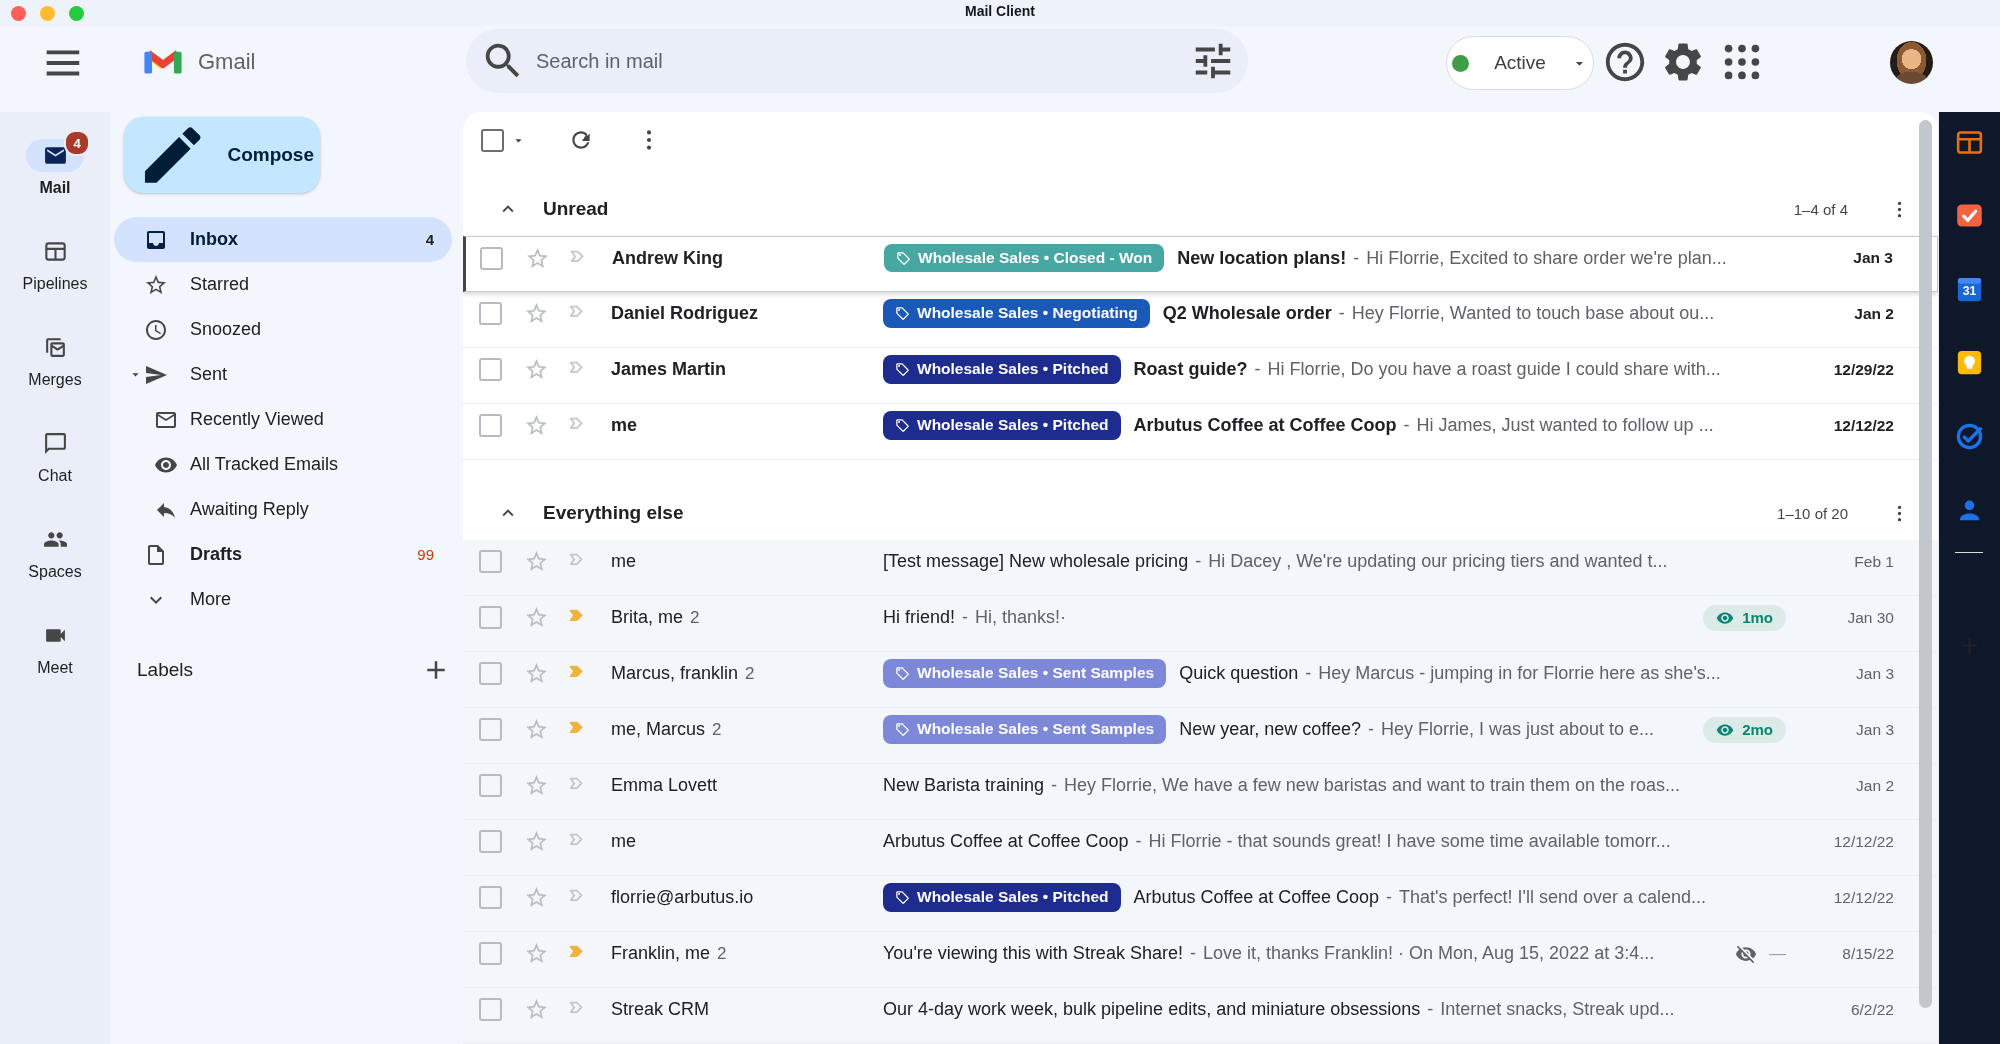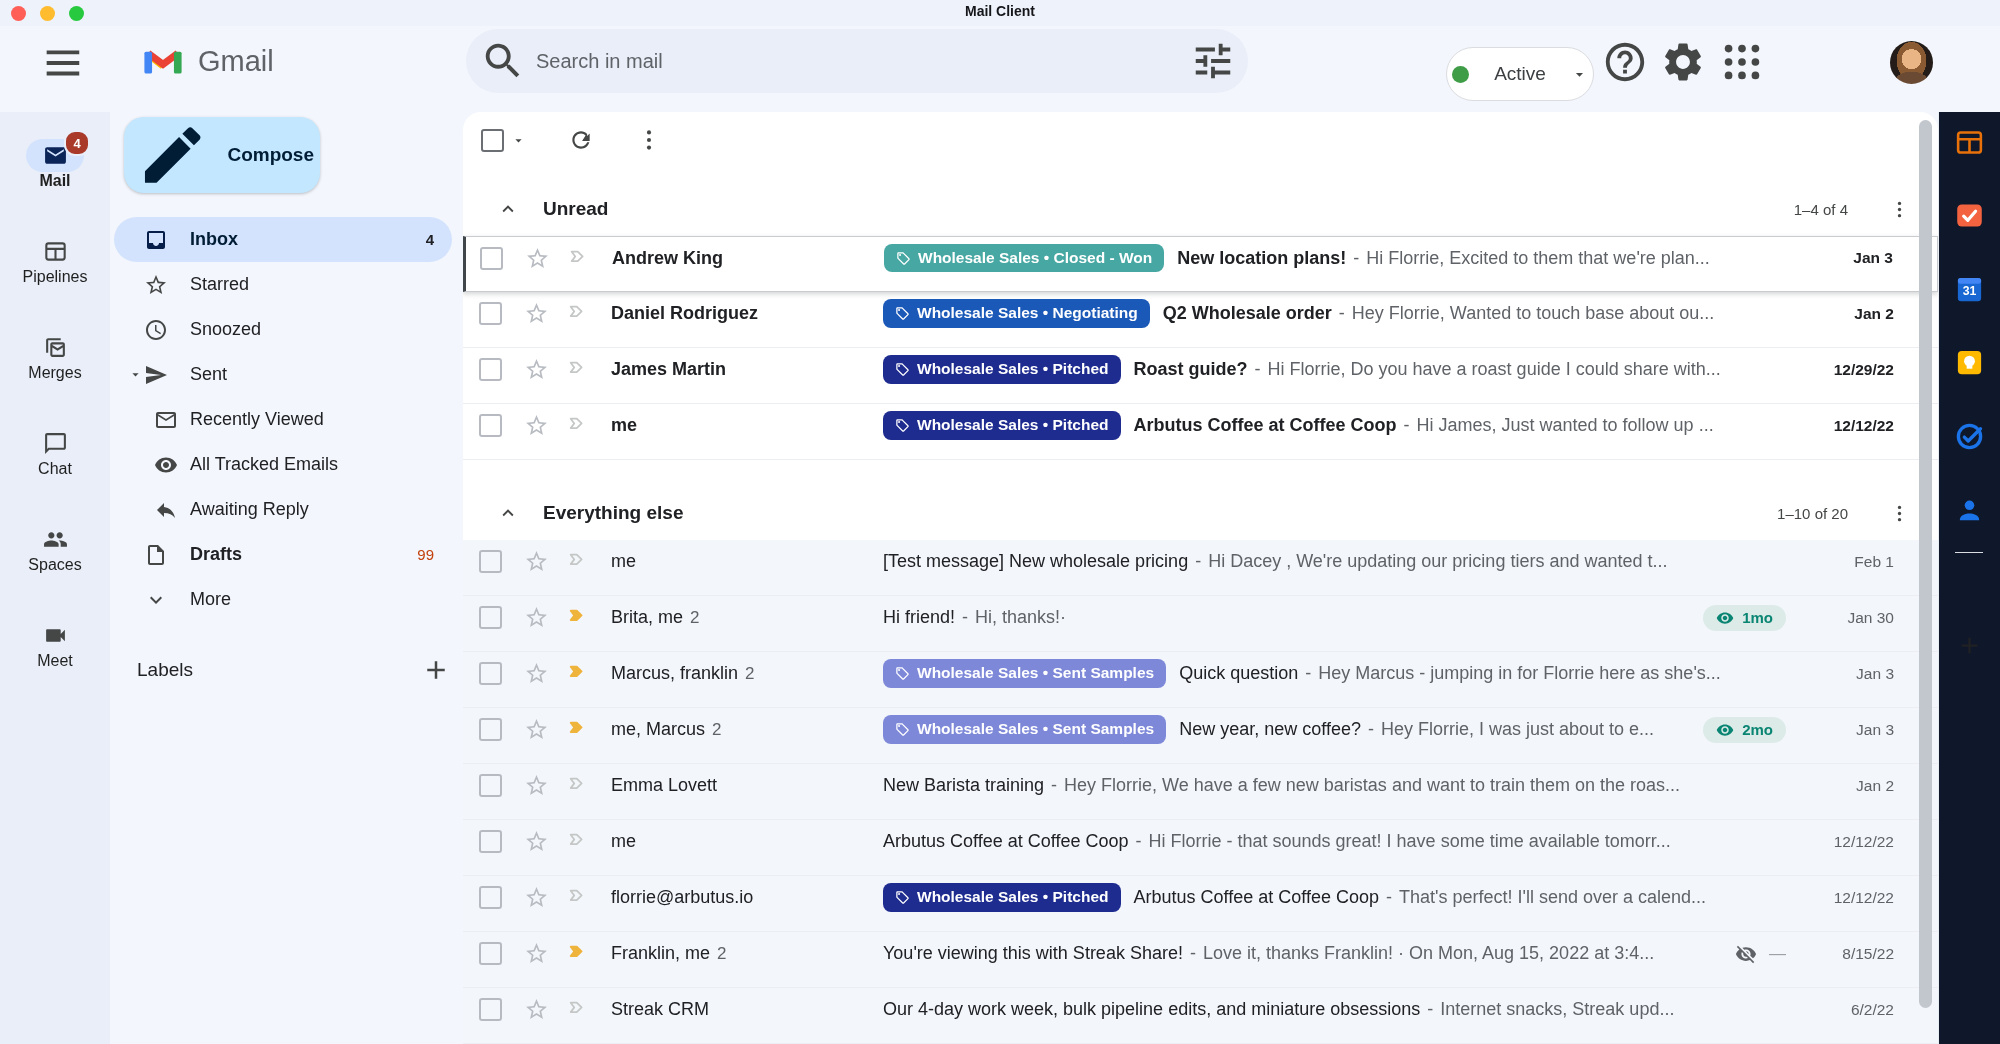--- a/index.html
+++ b/index.html
@@ -19,7 +19,7 @@
   .hamburger svg{width:28px;height:28px}
   .brand{position:absolute;left:140px;top:44px;display:flex;align-items:center;gap:12px}
   .brand svg{width:46px;height:35px}
-  .brand-text{font-size:29px;color:#5f6368}
+  .brand-text{font-size:22px;color:#5f6368}
   .search{position:absolute;left:466px;top:29px;width:782px;height:64px;border-radius:32px;background:#e9eef8;
           display:flex;align-items:center;padding:0 12px 0 14px;box-sizing:border-box}
   .search .sbtn{width:46px;height:46px}

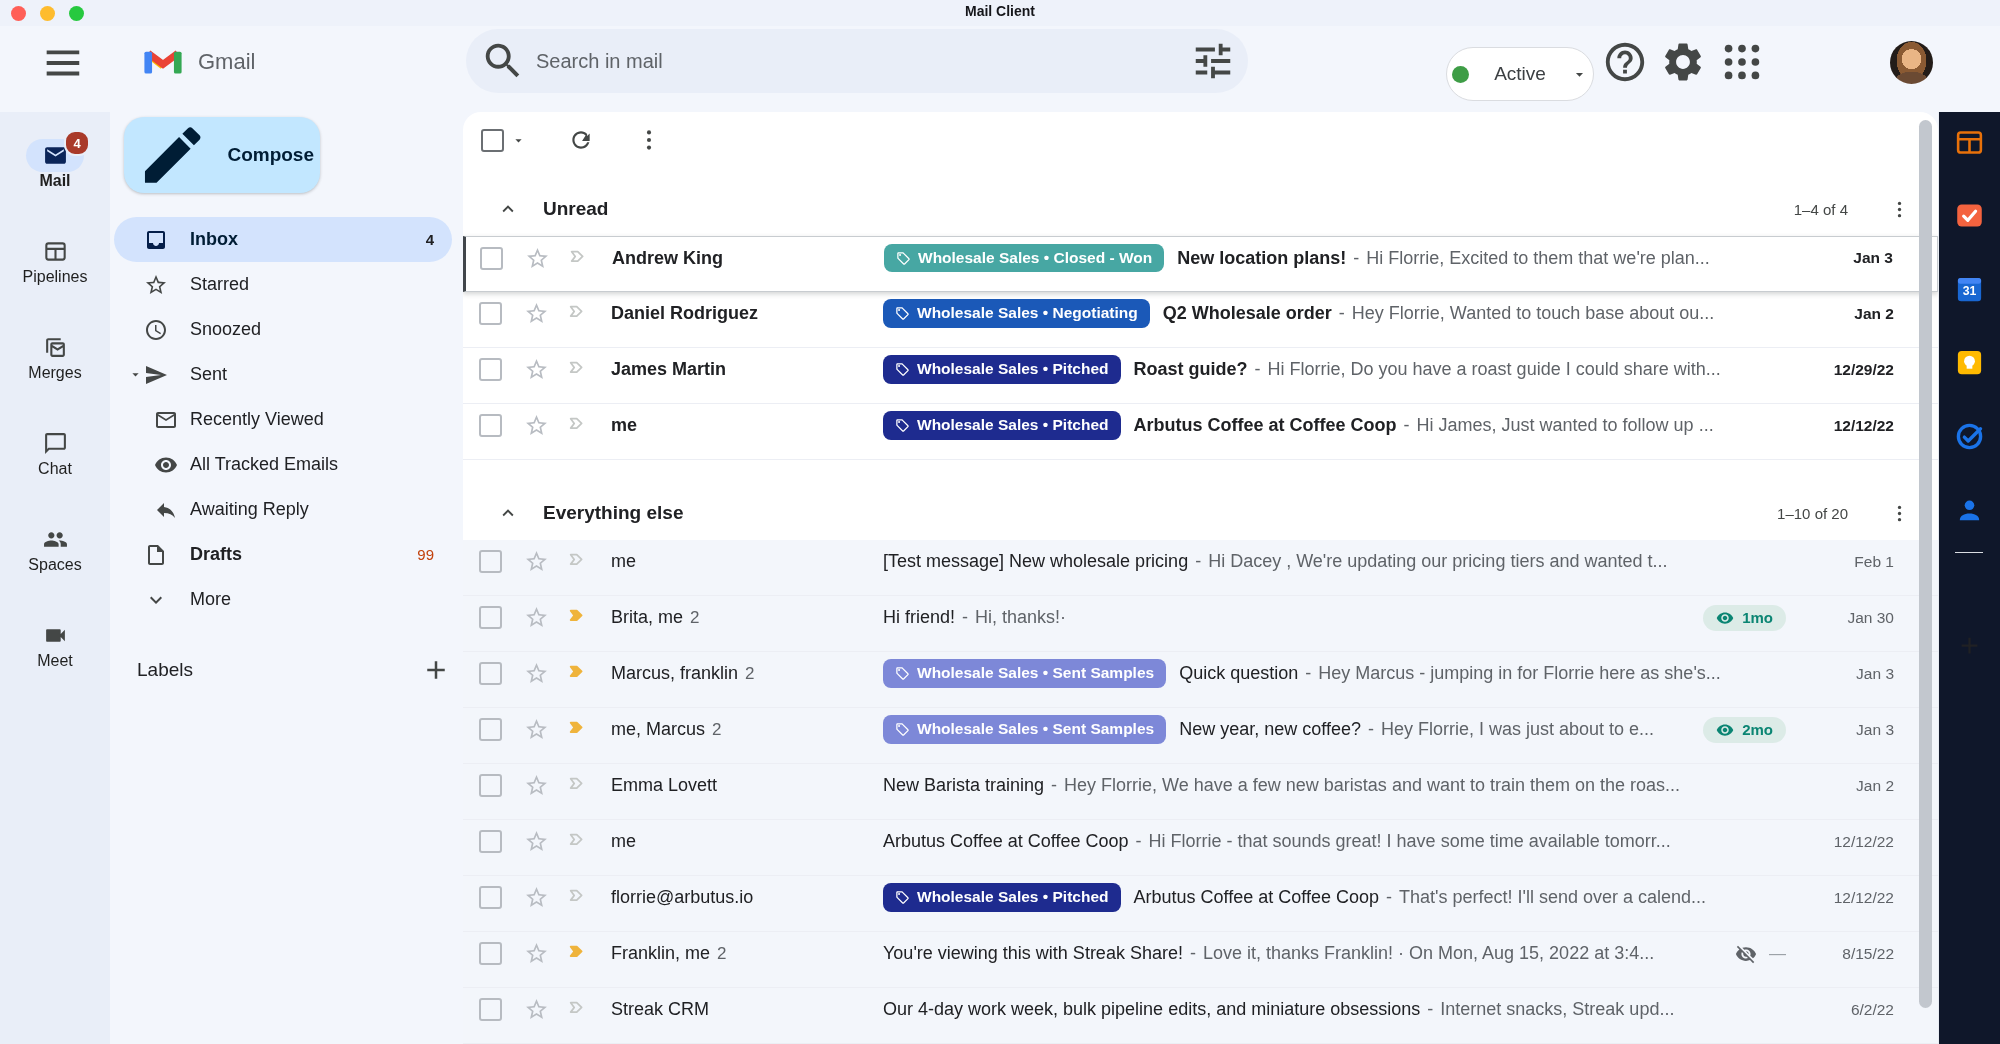--- a/index.html
+++ b/index.html
@@ -27,7 +27,7 @@
   .search input{flex:1;border:none;background:transparent;outline:none;font-size:20px;color:#202124;
                 font-family:"Liberation Sans","DejaVu Sans",sans-serif;margin-left:8px}
   .search input::placeholder{color:#5f6368}
-  .status-pill{position:absolute;left:1446px;top:47px;width:146px;height:52px;background:#fff;border:1px solid #dadce0;
+  .status-pill{position:absolute;left:1446px;top:36px;width:146px;height:52px;background:#fff;border:1px solid #dadce0;
                border-radius:27px;display:flex;align-items:center;justify-content:center;gap:25px;cursor:pointer}
   .status-dot{width:17px;height:17px;border-radius:50%;background:#3e9d46}
   .status-label{font-size:19px;font-weight:500;color:#3c4043}

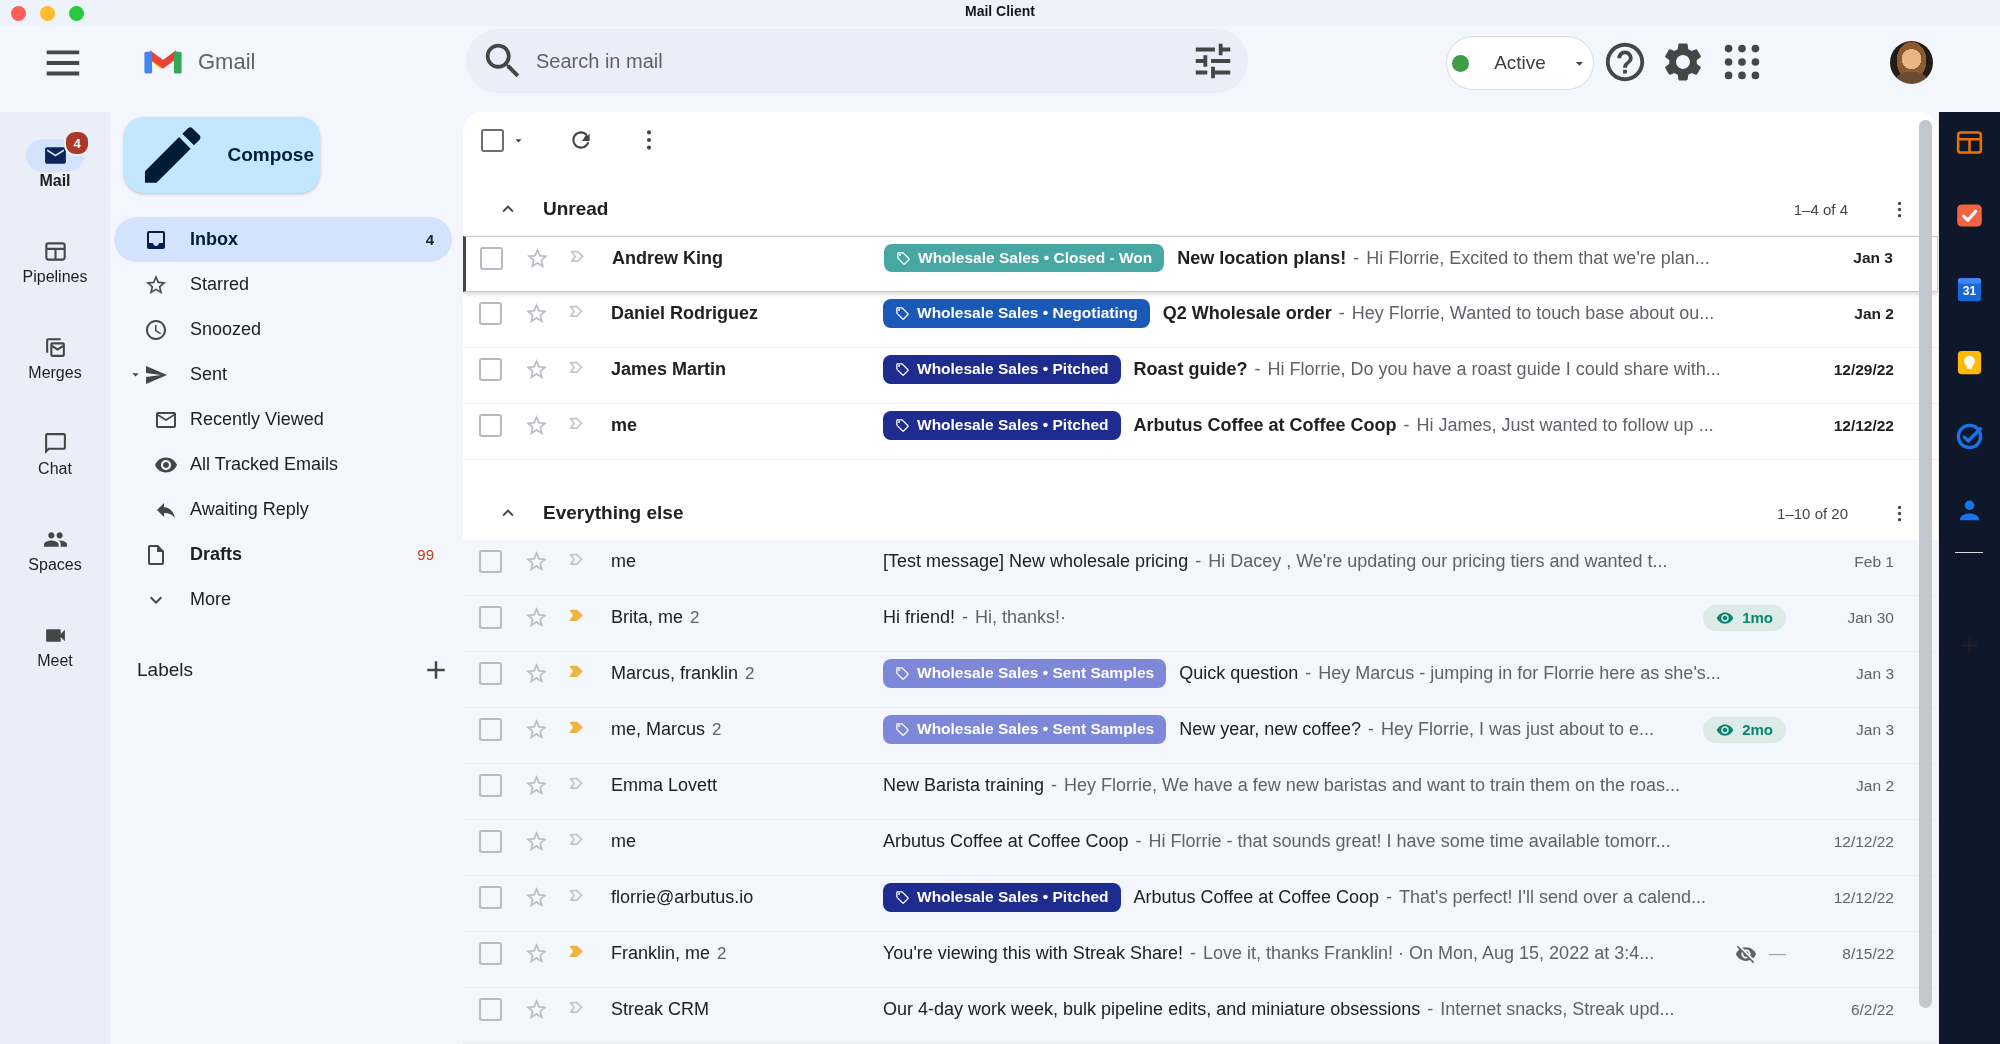--- a/index.html
+++ b/index.html
@@ -50,7 +50,7 @@
   .rail-item.active .rail-pill{background:#d3e3fd;color:#0b2559}
   .rail-badge{position:absolute;top:-9px;right:-6px;min-width:18px;height:22px;padding:0 2px;border-radius:11px;background:#a93a2a;
               color:#fff;font-size:13px;font-weight:700;display:flex;align-items:center;justify-content:center;border:2px solid #e9eef8}
-  .rail-label{font-size:16px;color:#1f1f1f}
+  .rail-label{margin-top:7px;font-size:16px;color:#1f1f1f}
   .rail-item.active .rail-label{font-weight:700}
 
   

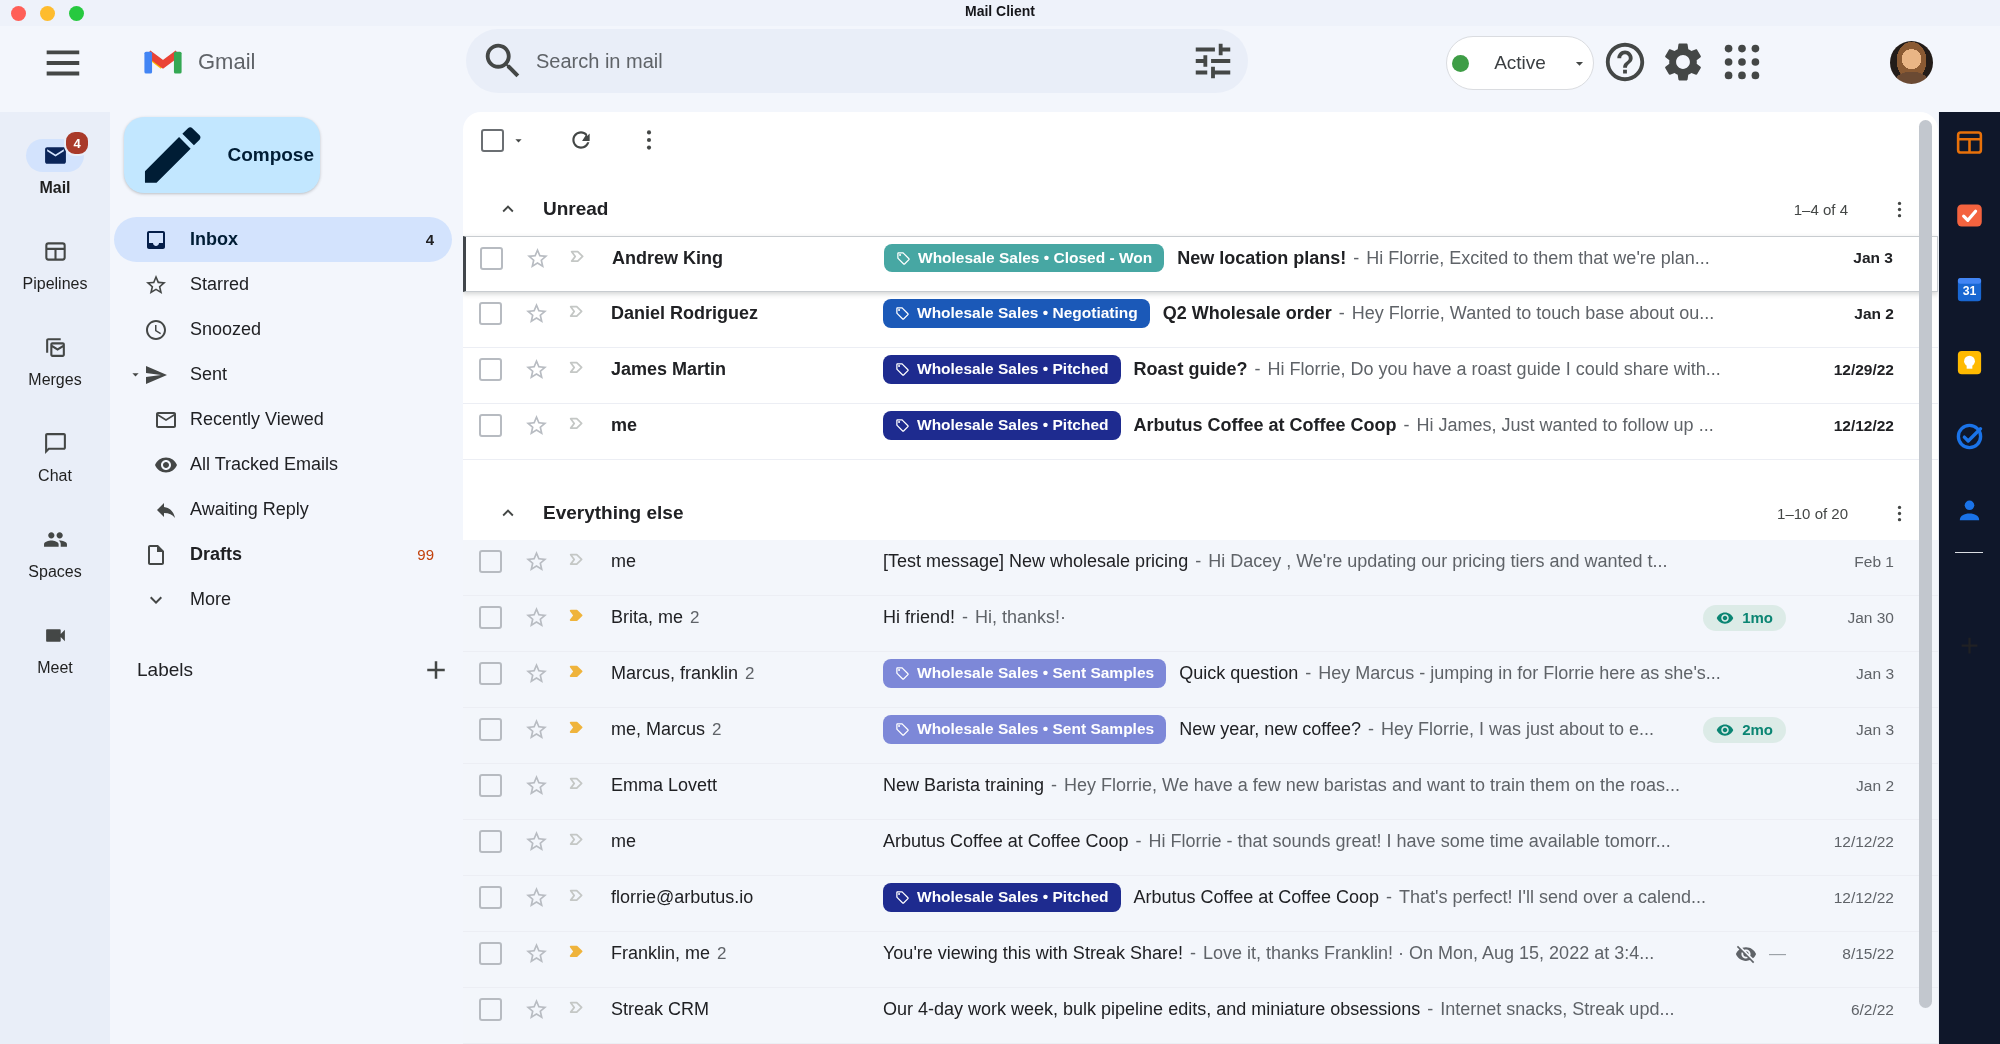--- a/index.html
+++ b/index.html
@@ -461,7 +461,7 @@
           </span>
           <span class="subject">New location plans!</span>
           <span class="dash">-</span>
-          <span class="snippet">Hi Florrie, Excited to them that we're plan...</span>
+          <span class="snippet">Hi Florrie, Excited to share order we're plan...</span>
         </span>
         <span class="date">Jan 3</span>
       </div>

